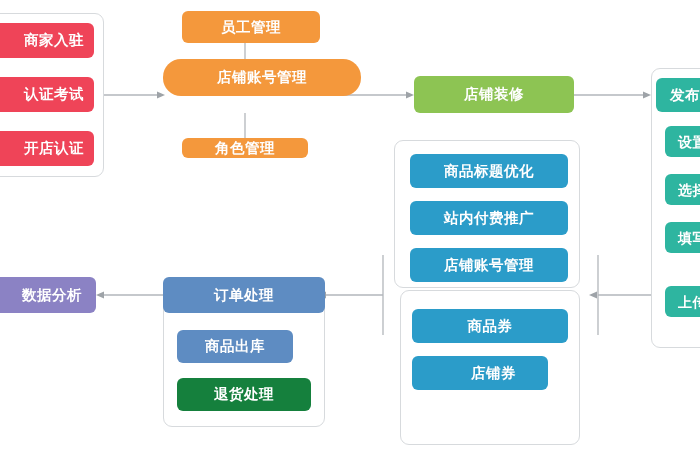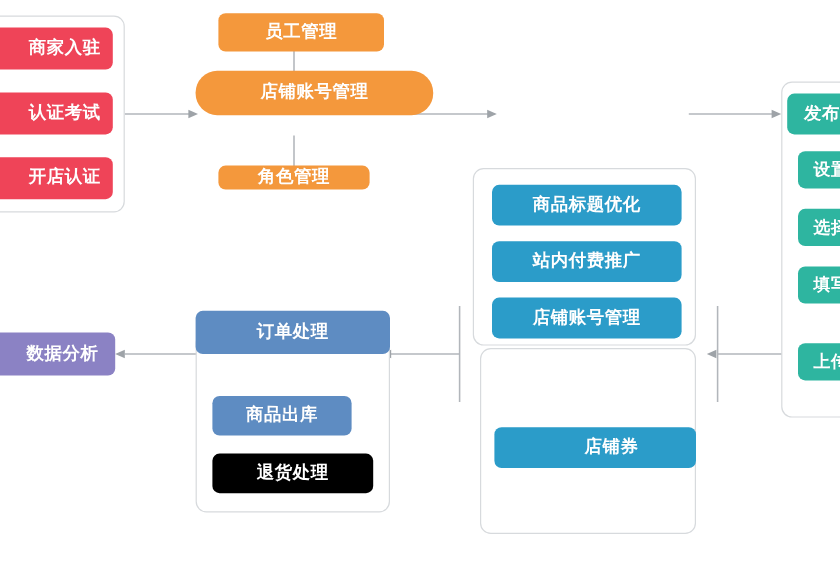--- a/index.html
+++ b/index.html
@@ -105,6 +105,7 @@
   <div class="node" style="left:163px; top:59px; width:198px; height:37px; background:#f4983c;border-radius:18px;">店铺账号管理</div>
   <div class="node" style="left:182px; top:138px; width:126px; height:20px; background:#f4983c;">角色管理</div>
 
+  <div class="node" style="left:414px; top:76px; width:160px; height:37px; background:#8dc453;">店铺装修</div>
 
   <div class="group" style="left:651px; top:68px; width:110px; height:280px;"></div>
   <div class="node" style="left:656px; top:78px; width:108px; height:34px; background:#2eb5a0; justify-content:flex-start; padding-left:14px;">发布商品</div>

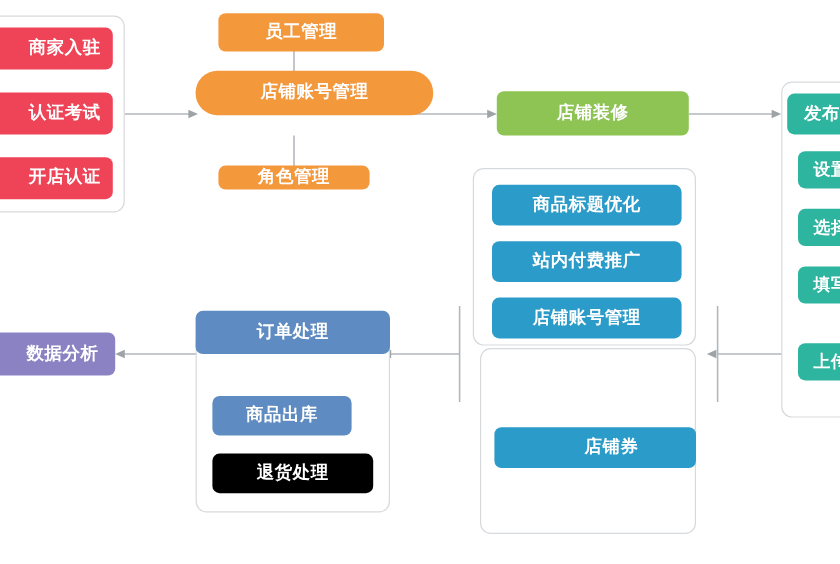--- a/index.html
+++ b/index.html
@@ -123,7 +123,7 @@
   <div class="node" style="left:412px; top:356px; width:168px; height:34px; background:#2b9cc9;padding-left:27px;">店铺券</div>
 
   <div class="group" style="left:163px; top:277px; width:162px; height:150px;"></div>
-  <div class="node" style="left:163px; top:259px; width:162px; height:36px; background:#5e8cc2;">订单处理</div>
+  <div class="node" style="left:163px; top:277px; width:162px; height:36px; background:#5e8cc2;">订单处理</div>
   <div class="node" style="left:177px; top:330px; width:116px; height:33px; background:#5e8cc2;">商品出库</div>
   <div class="node" style="left:177px; top:378px; width:134px; height:33px; background:#000000;">退货处理</div>
 

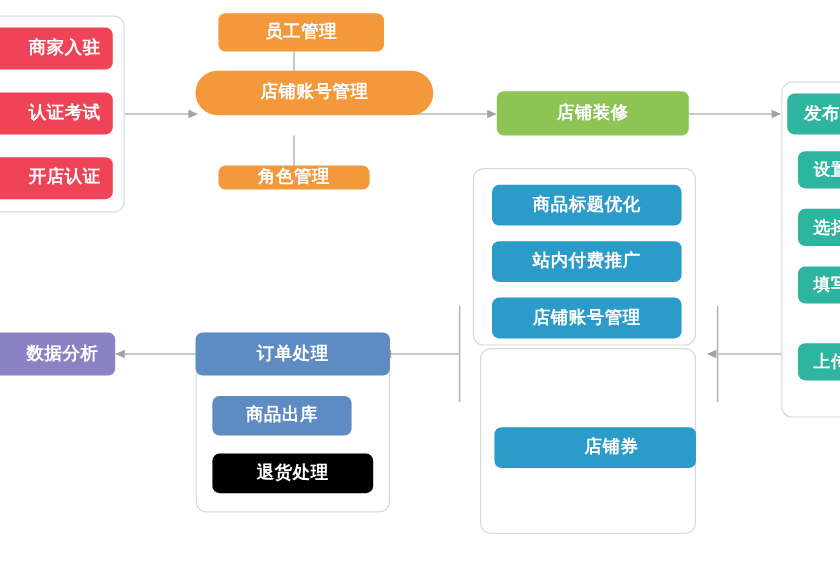--- a/index.html
+++ b/index.html
@@ -120,6 +120,7 @@
   <div class="node" style="left:410px; top:248px; width:158px; height:34px; background:#2b9cc9;">店铺账号管理</div>
 
   <div class="group" style="left:400px; top:290px; width:180px; height:155px;"></div>
+  <div class="node" style="left:412px; top:309px; width:156px; height:34px; background:#2b9cc9;">商品券</div>
   <div class="node" style="left:412px; top:356px; width:168px; height:34px; background:#2b9cc9;padding-left:27px;">店铺券</div>
 
   <div class="group" style="left:163px; top:277px; width:162px; height:150px;"></div>

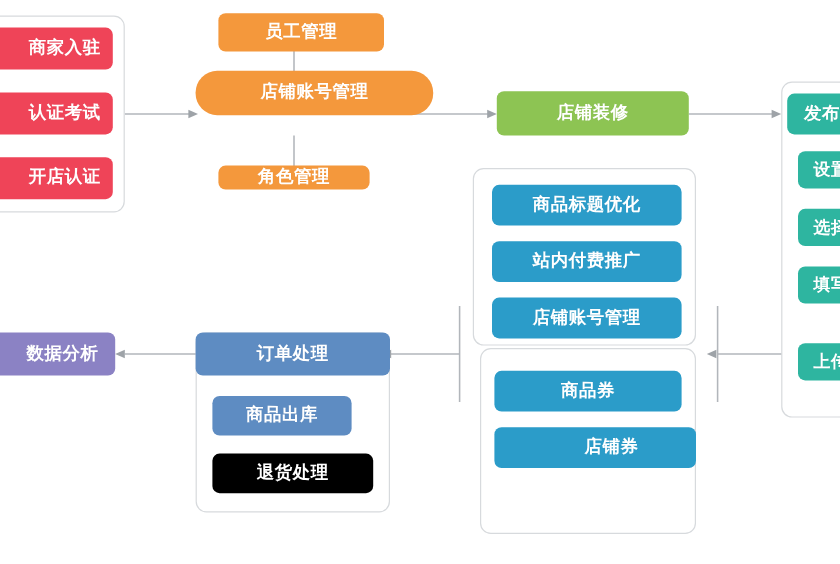--- a/index.html
+++ b/index.html
@@ -121,7 +121,7 @@
 
   <div class="group" style="left:400px; top:290px; width:180px; height:155px;"></div>
   <div class="node" style="left:412px; top:309px; width:156px; height:34px; background:#2b9cc9;">商品券</div>
-  <div class="node" style="left:412px; top:356px; width:168px; height:34px; background:#2b9cc9;padding-left:27px;">店铺券</div>
+  <div class="node" style="left:412px; top:356px; width:136px; height:34px; background:#2b9cc9;padding-left:27px;">店铺券</div>
 
   <div class="group" style="left:163px; top:277px; width:162px; height:150px;"></div>
   <div class="node" style="left:163px; top:277px; width:162px; height:36px; background:#5e8cc2;">订单处理</div>

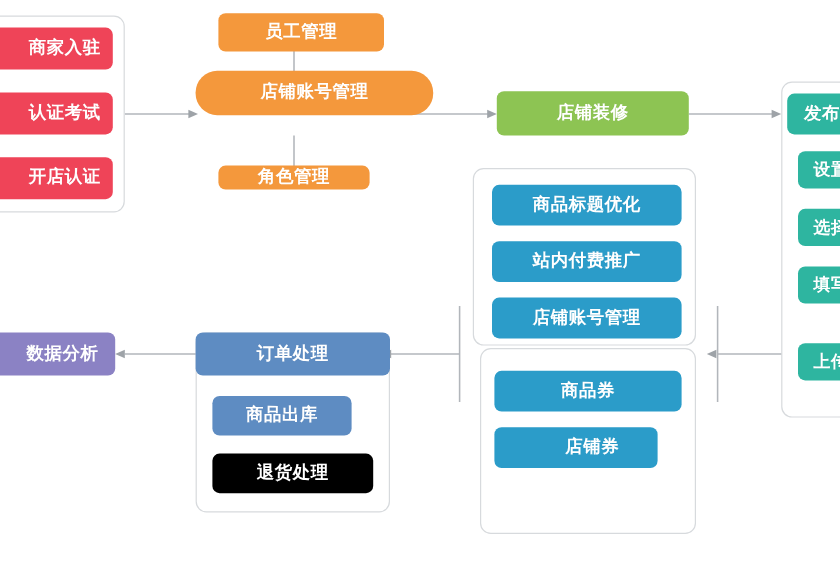--- a/index.html
+++ b/index.html
@@ -126,7 +126,7 @@
   <div class="group" style="left:163px; top:277px; width:162px; height:150px;"></div>
   <div class="node" style="left:163px; top:277px; width:162px; height:36px; background:#5e8cc2;">订单处理</div>
   <div class="node" style="left:177px; top:330px; width:116px; height:33px; background:#5e8cc2;">商品出库</div>
-  <div class="node" style="left:177px; top:378px; width:134px; height:33px; background:#000000;">退货处理</div>
+  <div class="node" style="left:177px; top:378px; width:134px; height:33px; background:#15803d;">退货处理</div>
 
   <div class="node" style="left:-40px; top:277px; width:136px; height:36px; background:#8b82c4; justify-content:flex-end; padding-right:14px;">数据分析</div>
 

